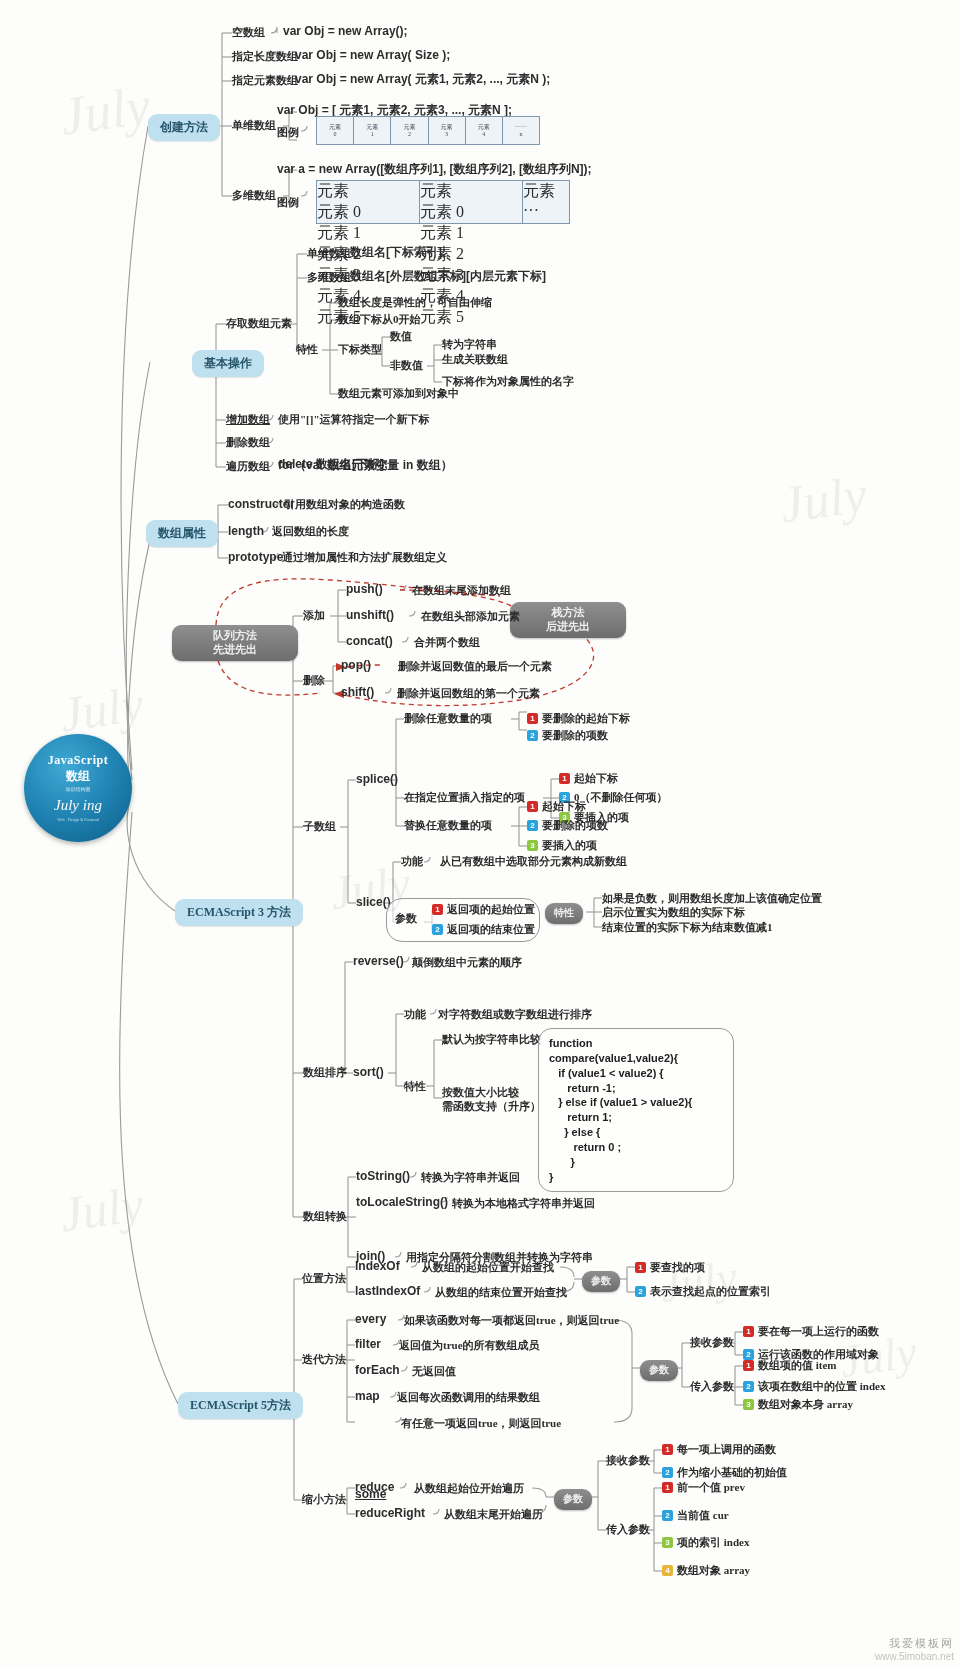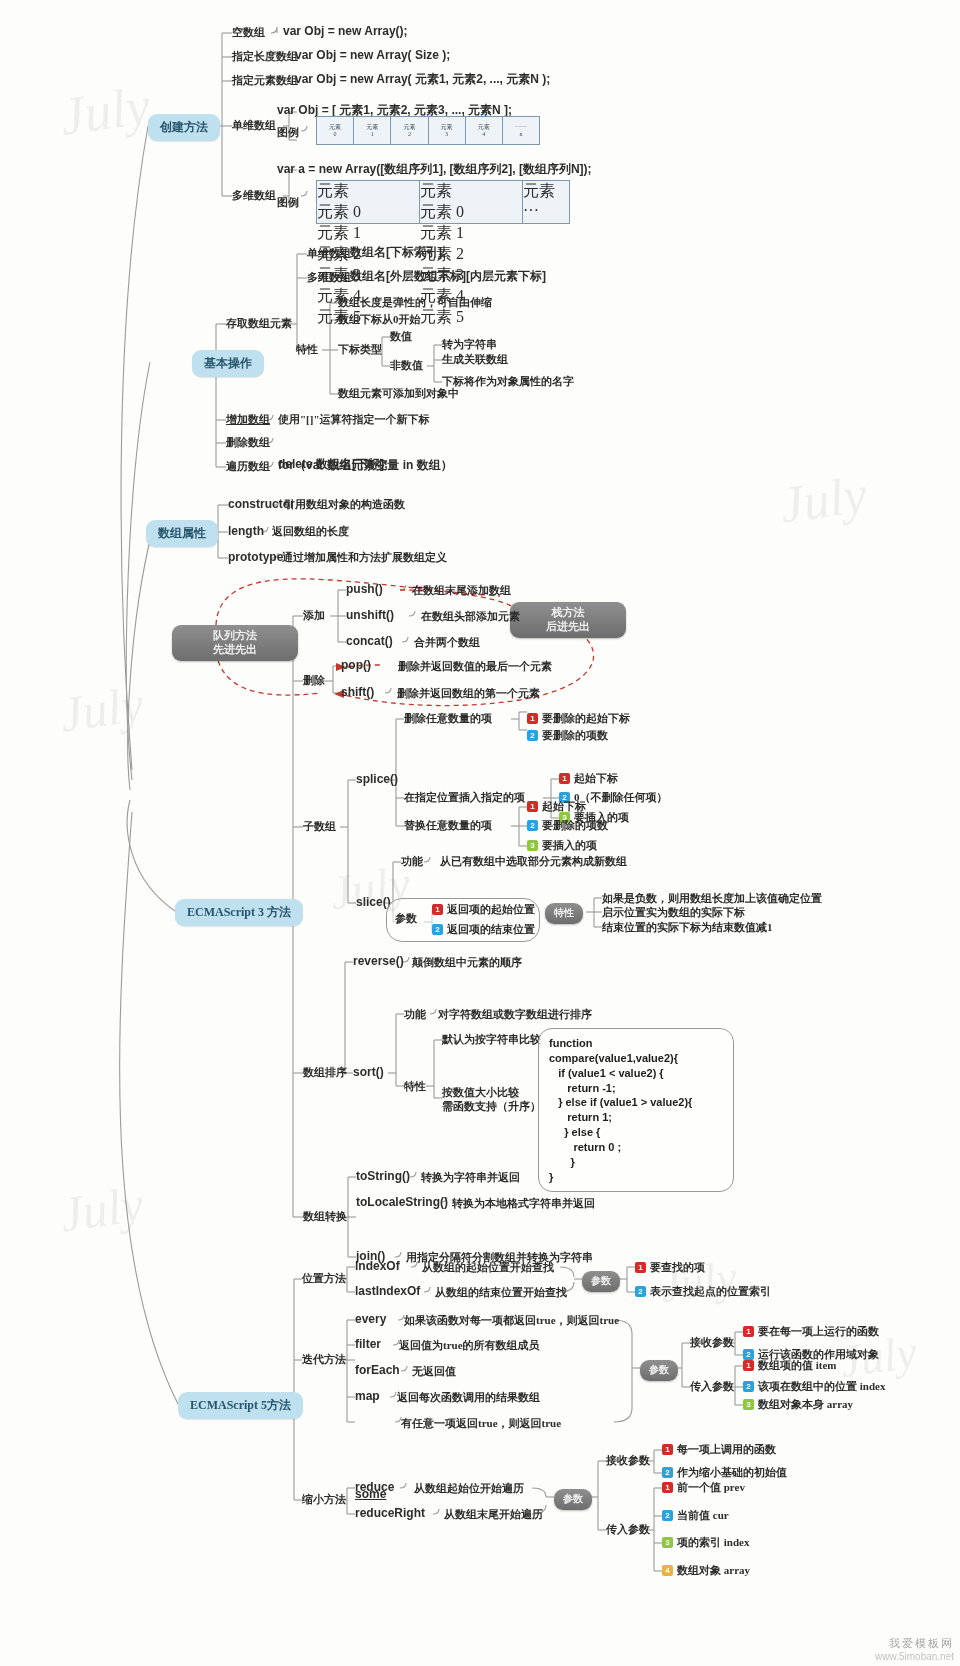--- a/index.html
+++ b/index.html
@@ -341,6 +341,13 @@
     </g>
   </svg>
 
+  <div id="central">
+    <div class="t1">JavaScript</div>
+    <div class="t2">数组</div>
+    <div class="t3">知识结构图</div>
+    <div class="sig">July ing</div>
+    <div class="t4">Web · Design &amp; Frontend</div>
+  </div>
 
   <div class="pill" style="left:148px;top:114px;">创建方法</div>
   <div class="pill" style="left:144px;top:350px;margin-left:48px;">基本操作</div>

